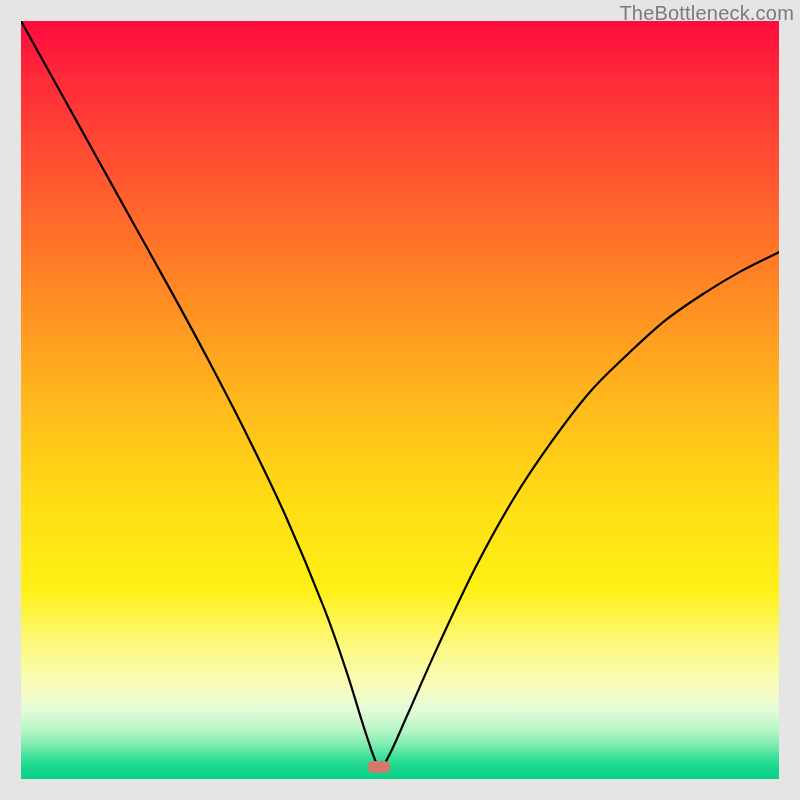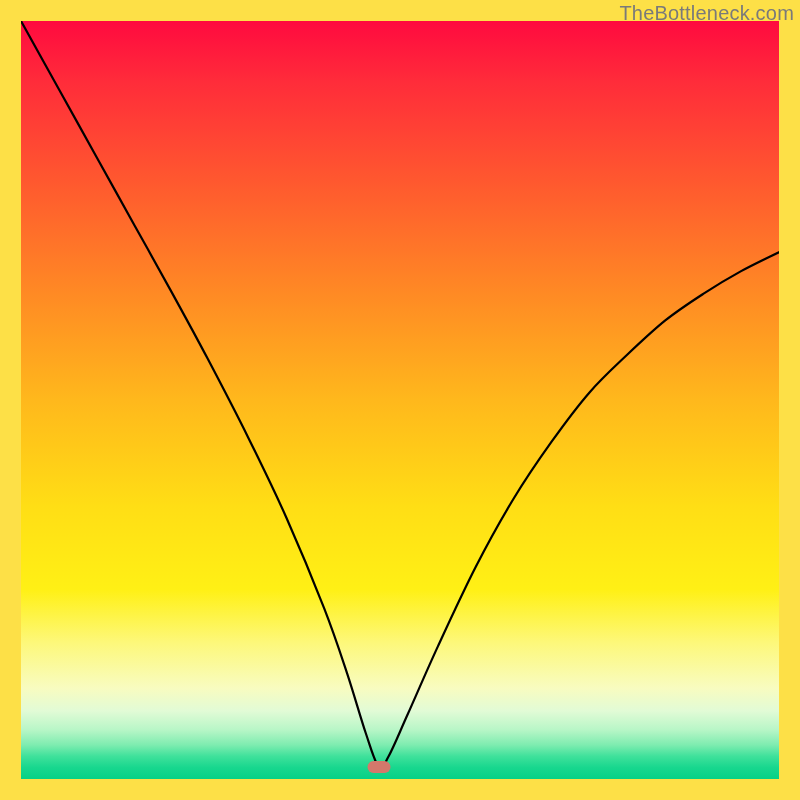--- a/index.html
+++ b/index.html
@@ -15,7 +15,7 @@
     position: relative;
     width: 800px;
     height: 800px;
-    background: #fde047;
+    background: #e5e5e5;
   }
   .plot {
     position: absolute;

